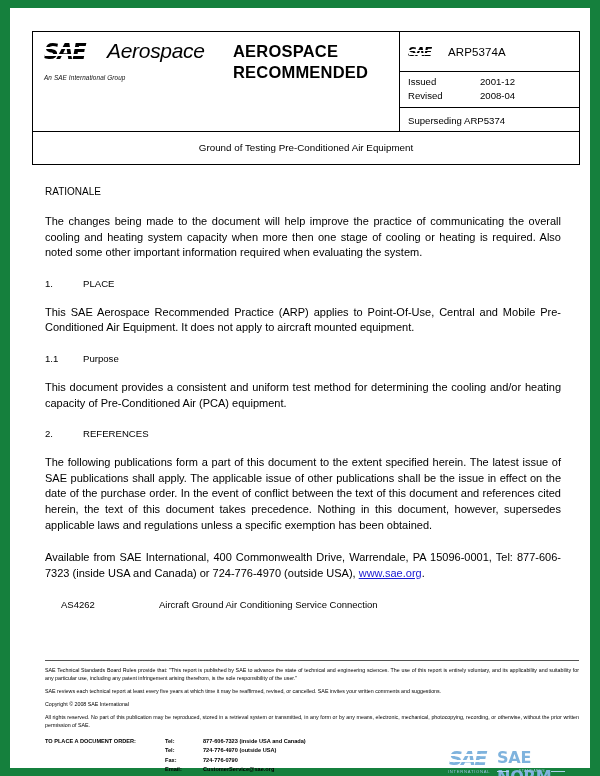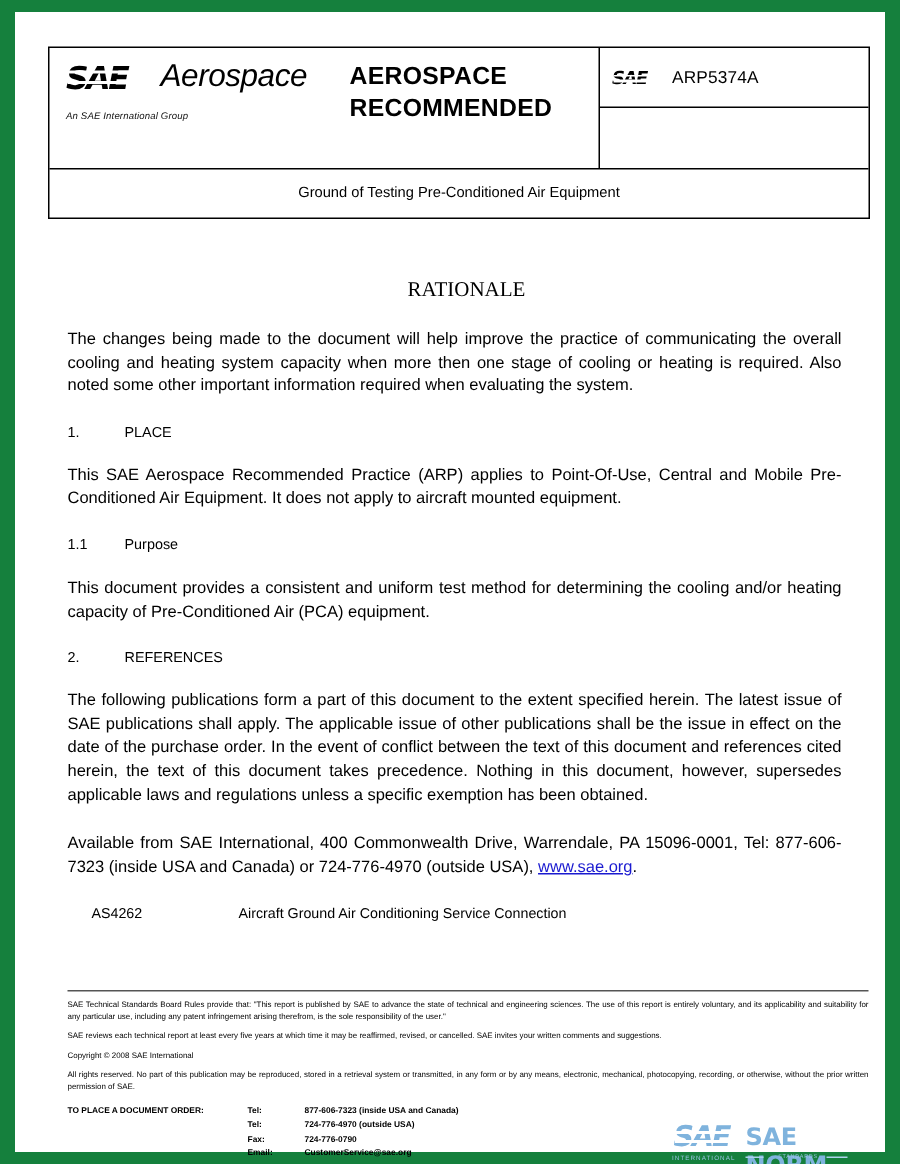--- a/index.html
+++ b/index.html
@@ -338,6 +338,16 @@
             <span class="num">ARP5374A</span>
           </div>
 
+          <div class="dates-cell">
+            <div class="date-row">
+              <span class="lbl">Issued</span>
+              <span>2001-12</span>
+            </div>
+            <div class="date-row">
+              <span class="lbl">Revised</span>
+              <span>2008-04</span>
+            </div>
+          </div>
 
         </div>
       </div>

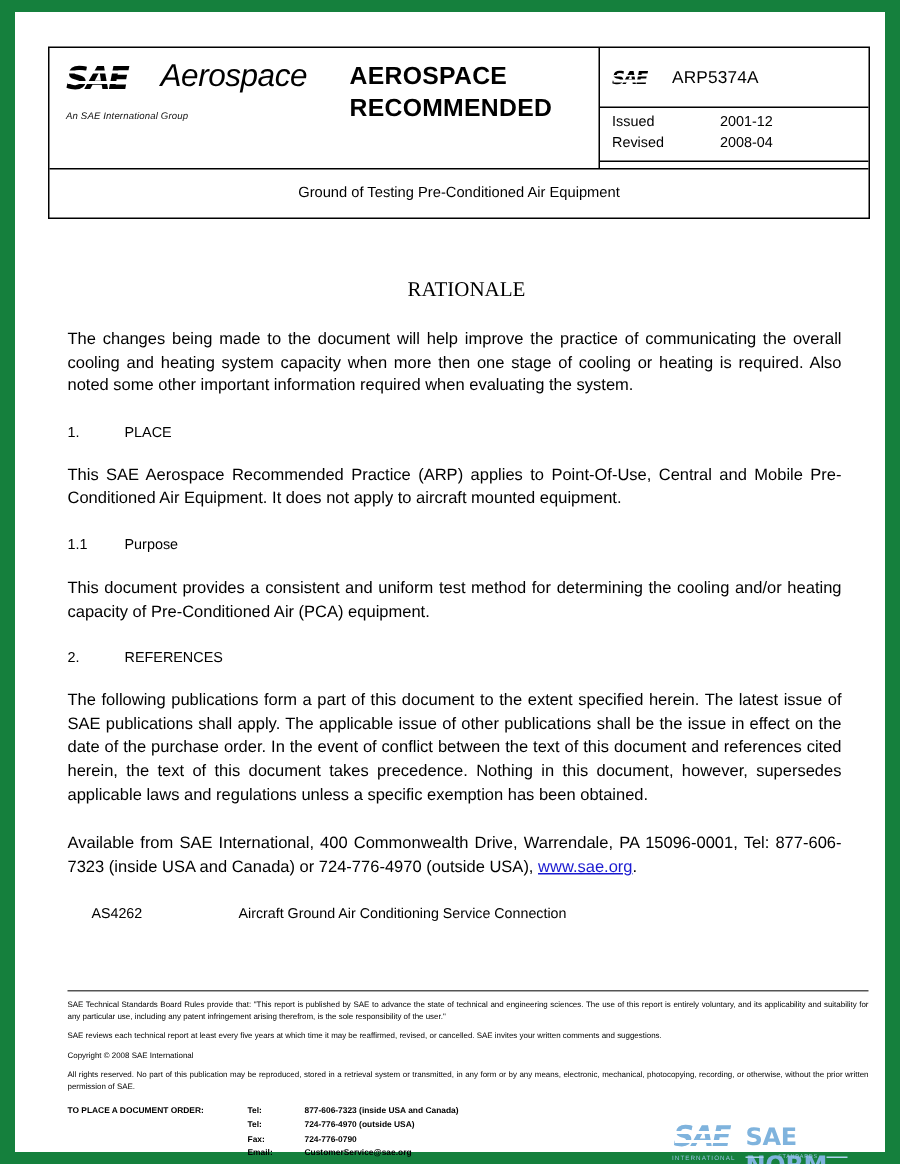--- a/index.html
+++ b/index.html
@@ -349,6 +349,7 @@
             </div>
           </div>
 
+          <div class="supersede-cell">Superseding ARP5374</div>
         </div>
       </div>
 

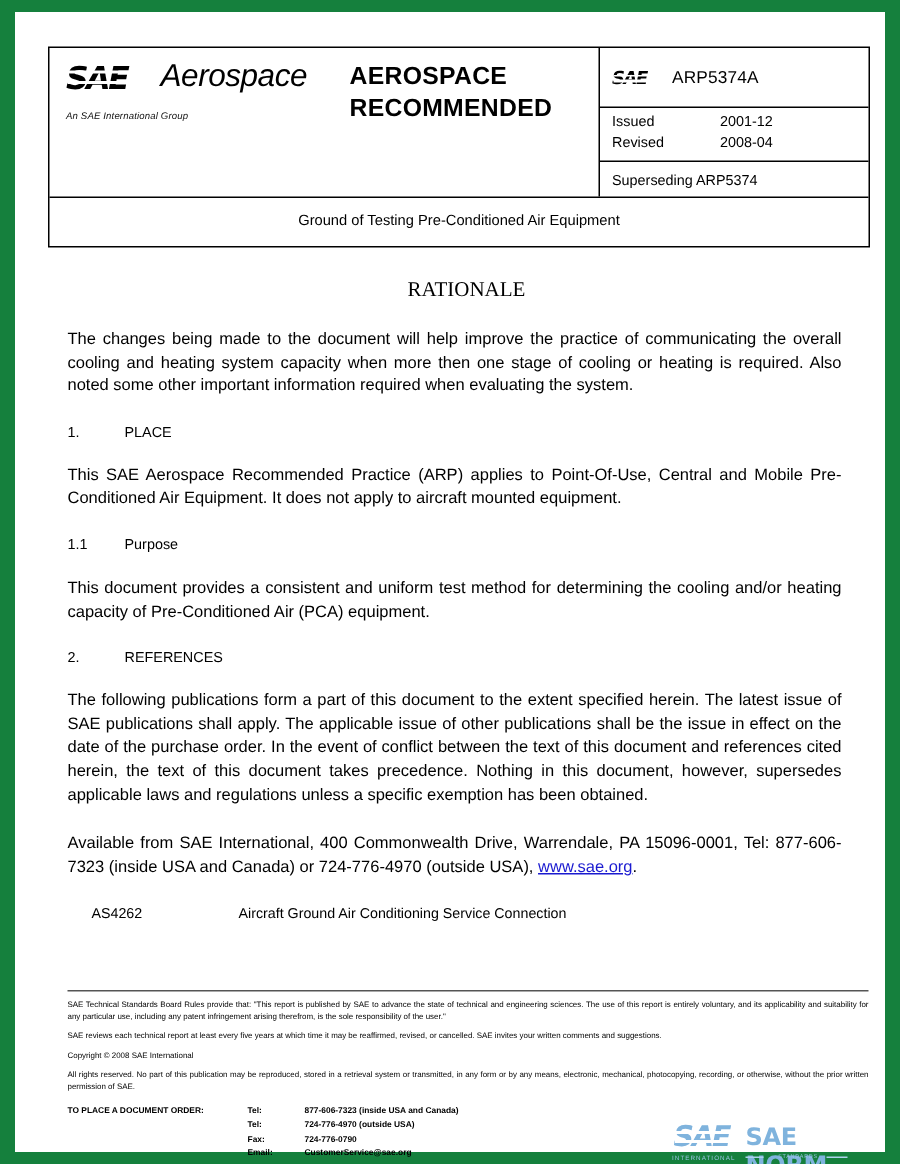--- a/index.html
+++ b/index.html
@@ -180,10 +180,8 @@
     color: #000;
   }
   .centered-head {
-    text-align: center;
-    font-size: 14px;
+    font-size: 10px;
     margin-bottom: 17px;
-    font-family: Liberation Serif, serif;
   }
   p.para {
     font-size: 11px;

